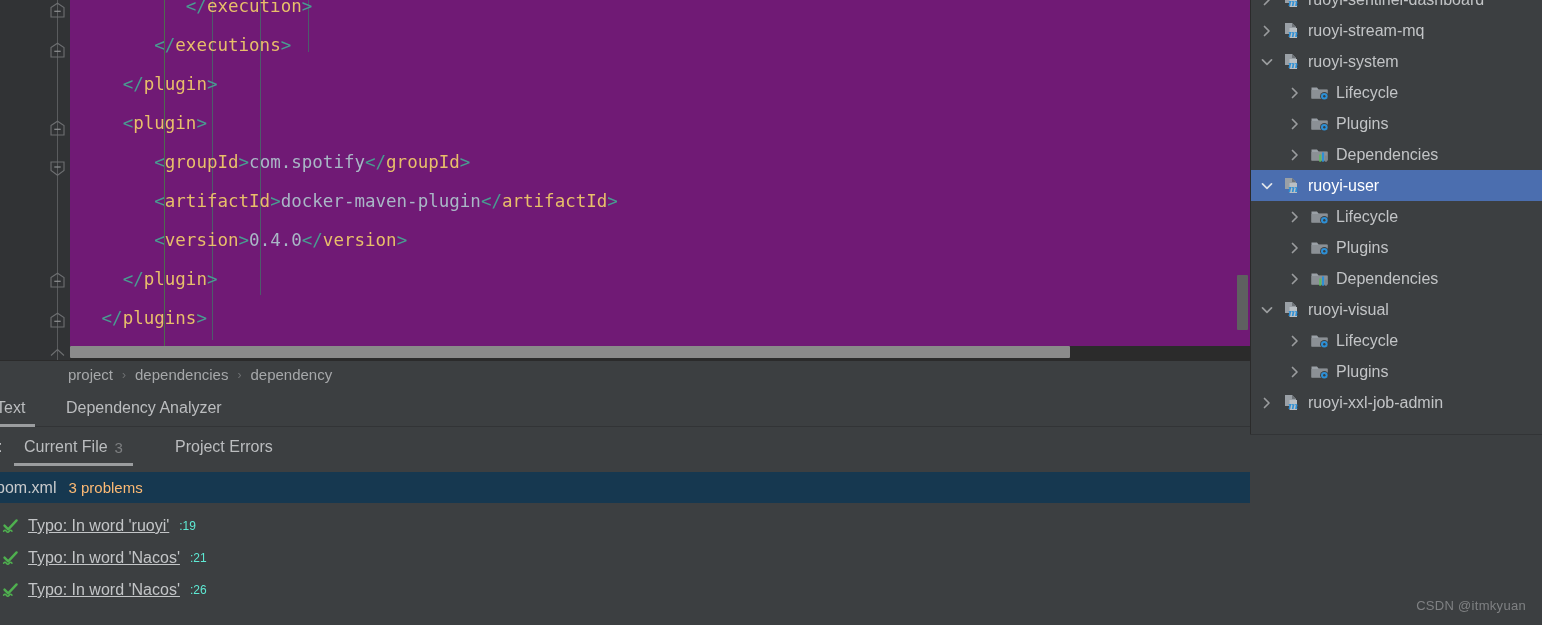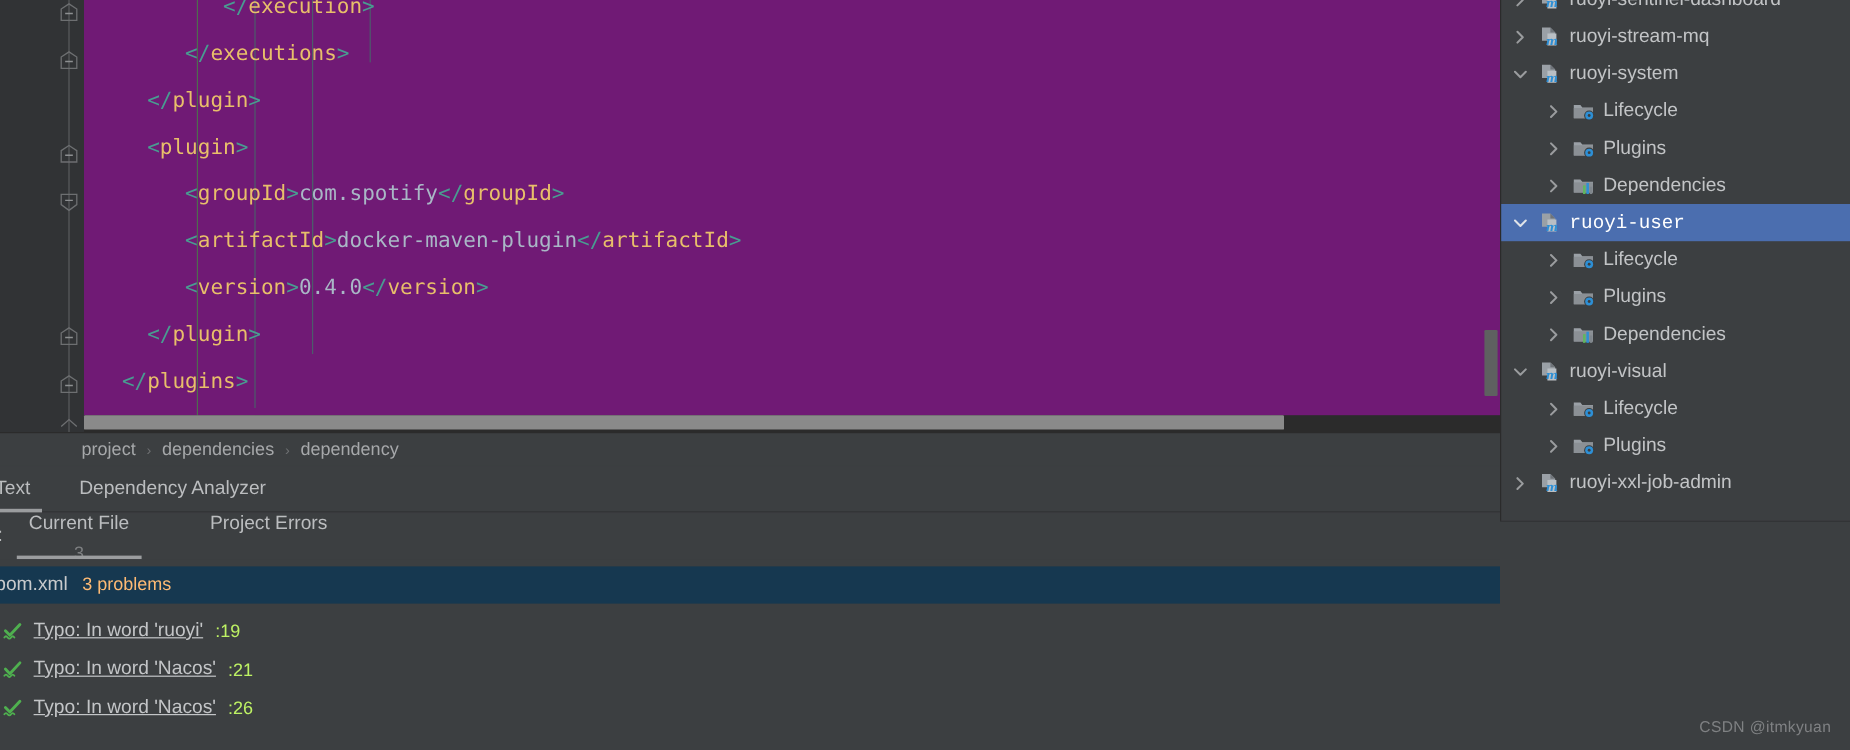--- a/index.html
+++ b/index.html
@@ -145,7 +145,7 @@
   }
   .tree-row.selected { background: #4b6eaf; }
   .tree-row .label { font-size: 16px; color: #c2c4c6; white-space: nowrap; }
-  .tree-row.selected .label { color: #ffffff; font-family: Liberation Mono, monospace; }
+  .tree-row.selected .label { color: #ffffff; }
   .chev { width: 18px; height: 18px; flex: 0 0 18px; }
   .ticon { width: 20px; height: 20px; flex: 0 0 20px; }
 

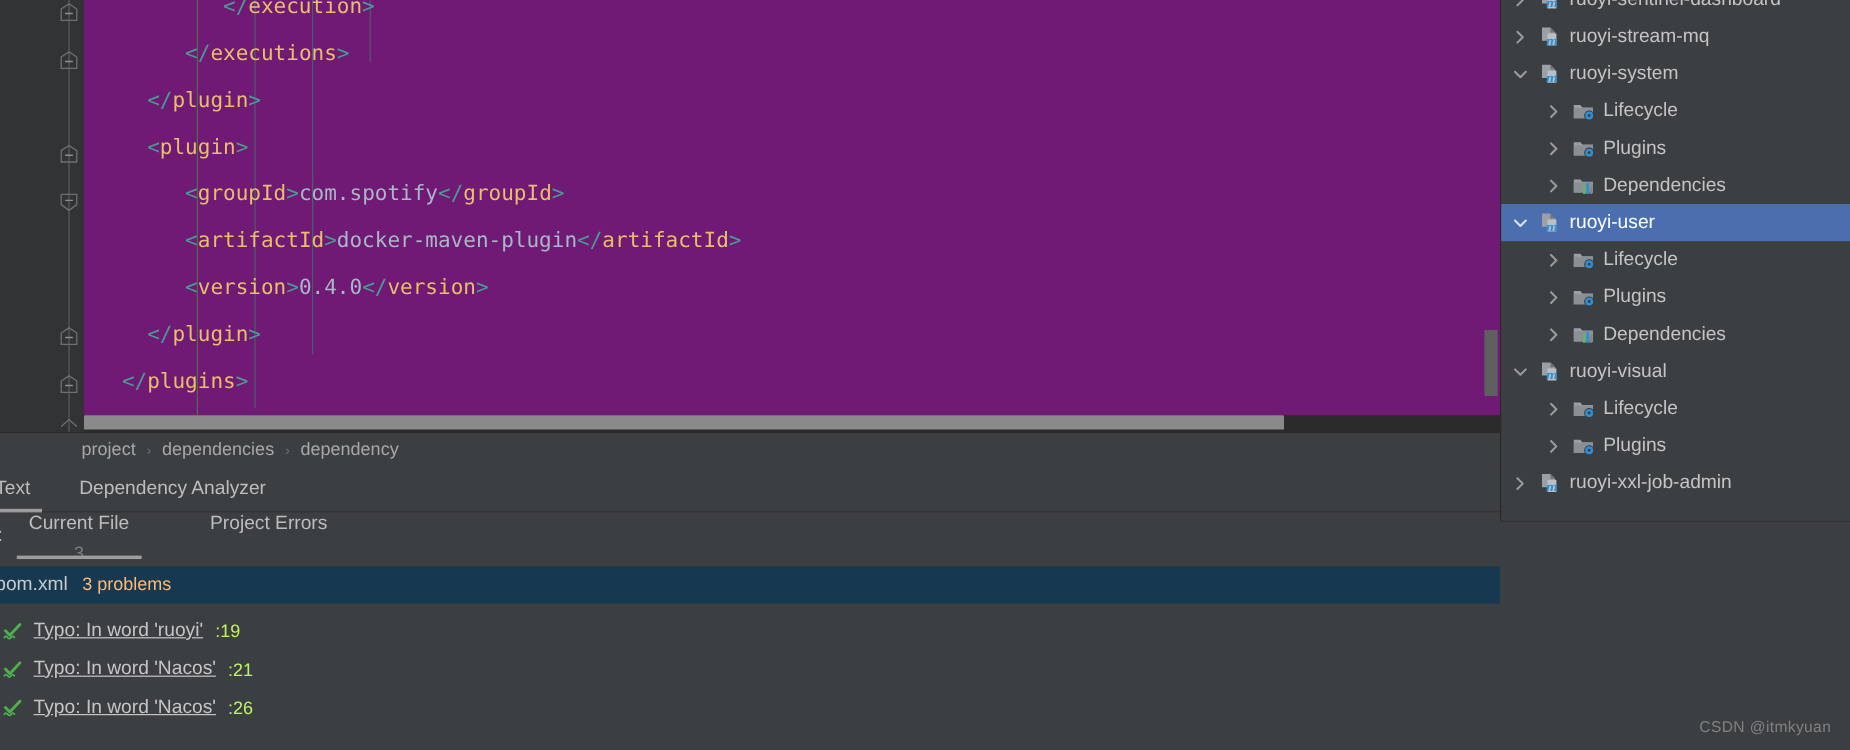--- a/index.html
+++ b/index.html
@@ -92,7 +92,7 @@
   }
   .ptab {
     position: absolute; top: 0; height: 38px; display: flex; align-items: center;
-    font-size: 16px; color: #bbbdbf; padding: 0 10px; gap: 7px; flex-direction: column;
+    font-size: 16px; color: #bbbdbf; padding: 0 10px; gap: 7px;
   }
   .ptab .count { color: #7d7f81; font-size: 15px; }
   .ptab.active::after {

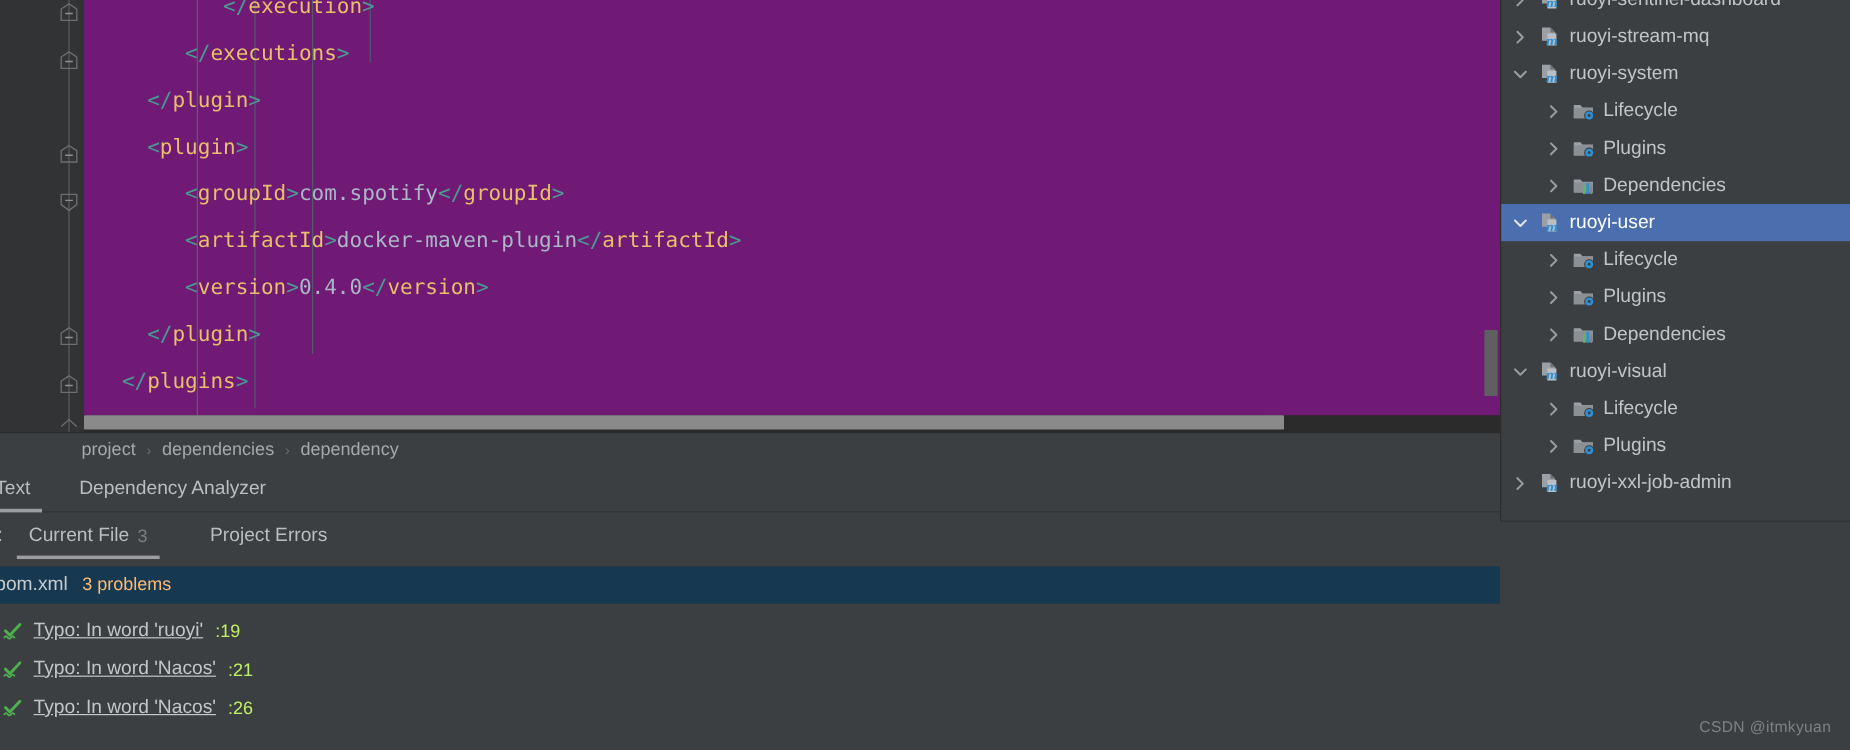--- a/index.html
+++ b/index.html
@@ -123,7 +123,7 @@
     display: flex; align-items: center; gap: 8px; padding-left: 2px;
   }
   .prob-row .ptext { font-size: 16px; color: #c3c5c7; text-decoration: underline; }
-  .prob-row .pline { font-size: 15px; color: #bef264; margin-left: 2px; }
+  .prob-row .pline { font-size: 12px; color: #5eead4; margin-left: 2px; }
   .typo-icon { width: 18px; height: 18px; flex: 0 0 18px; }
 
   

